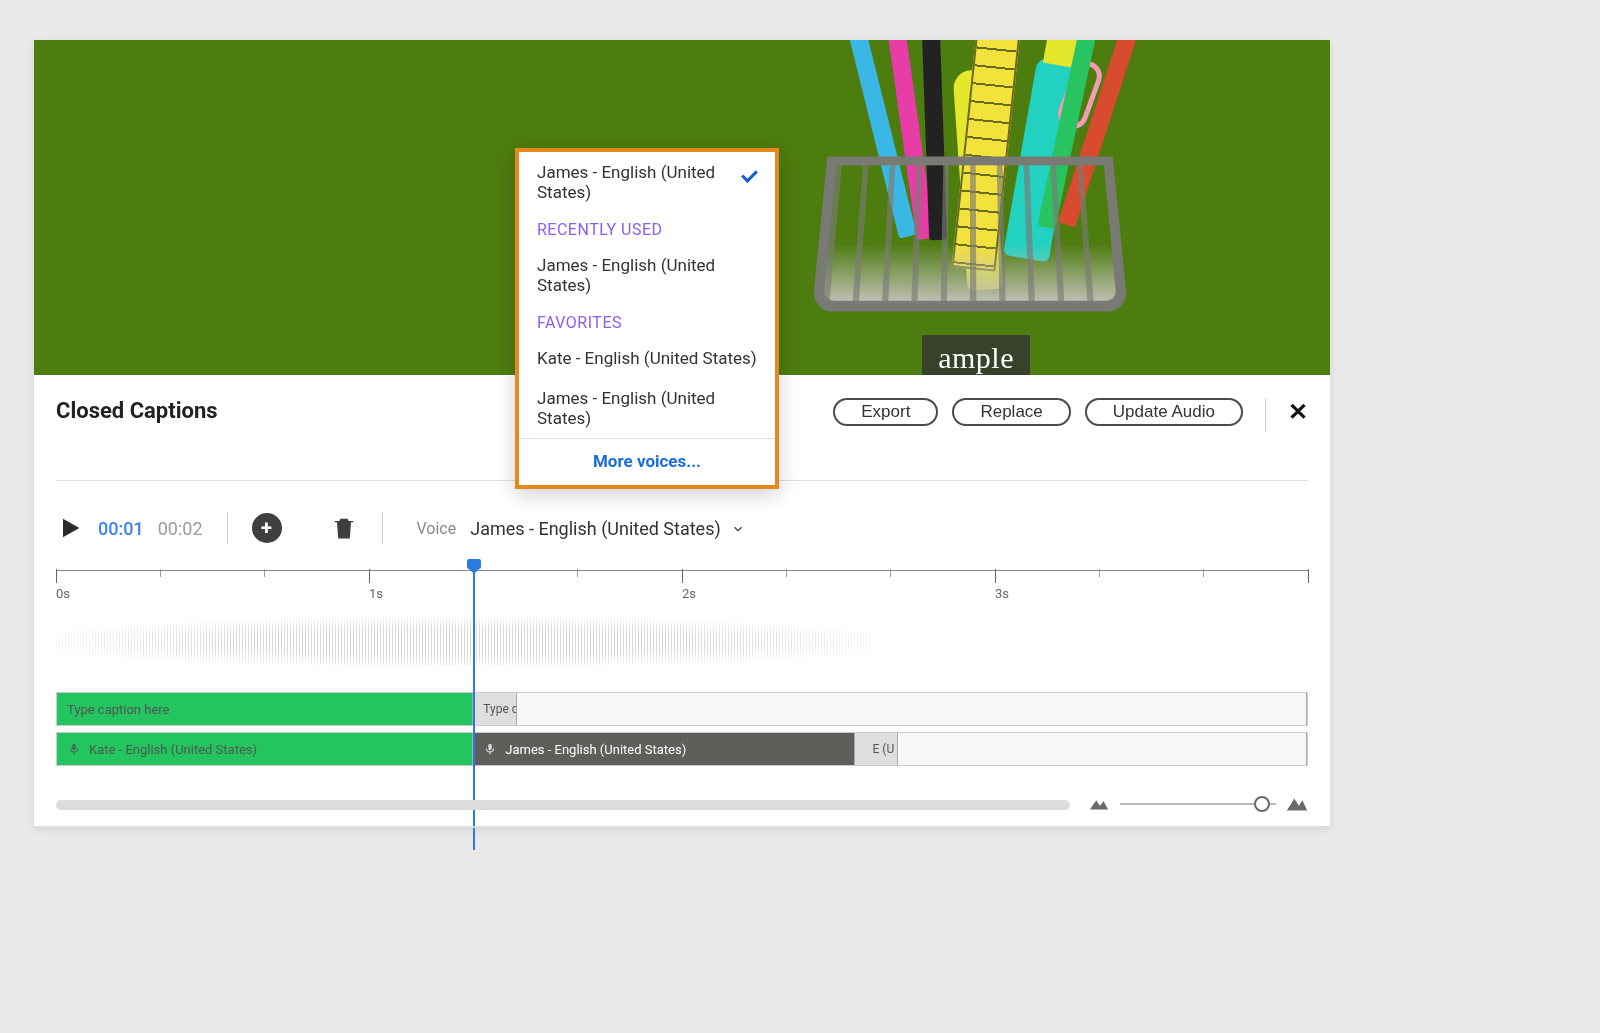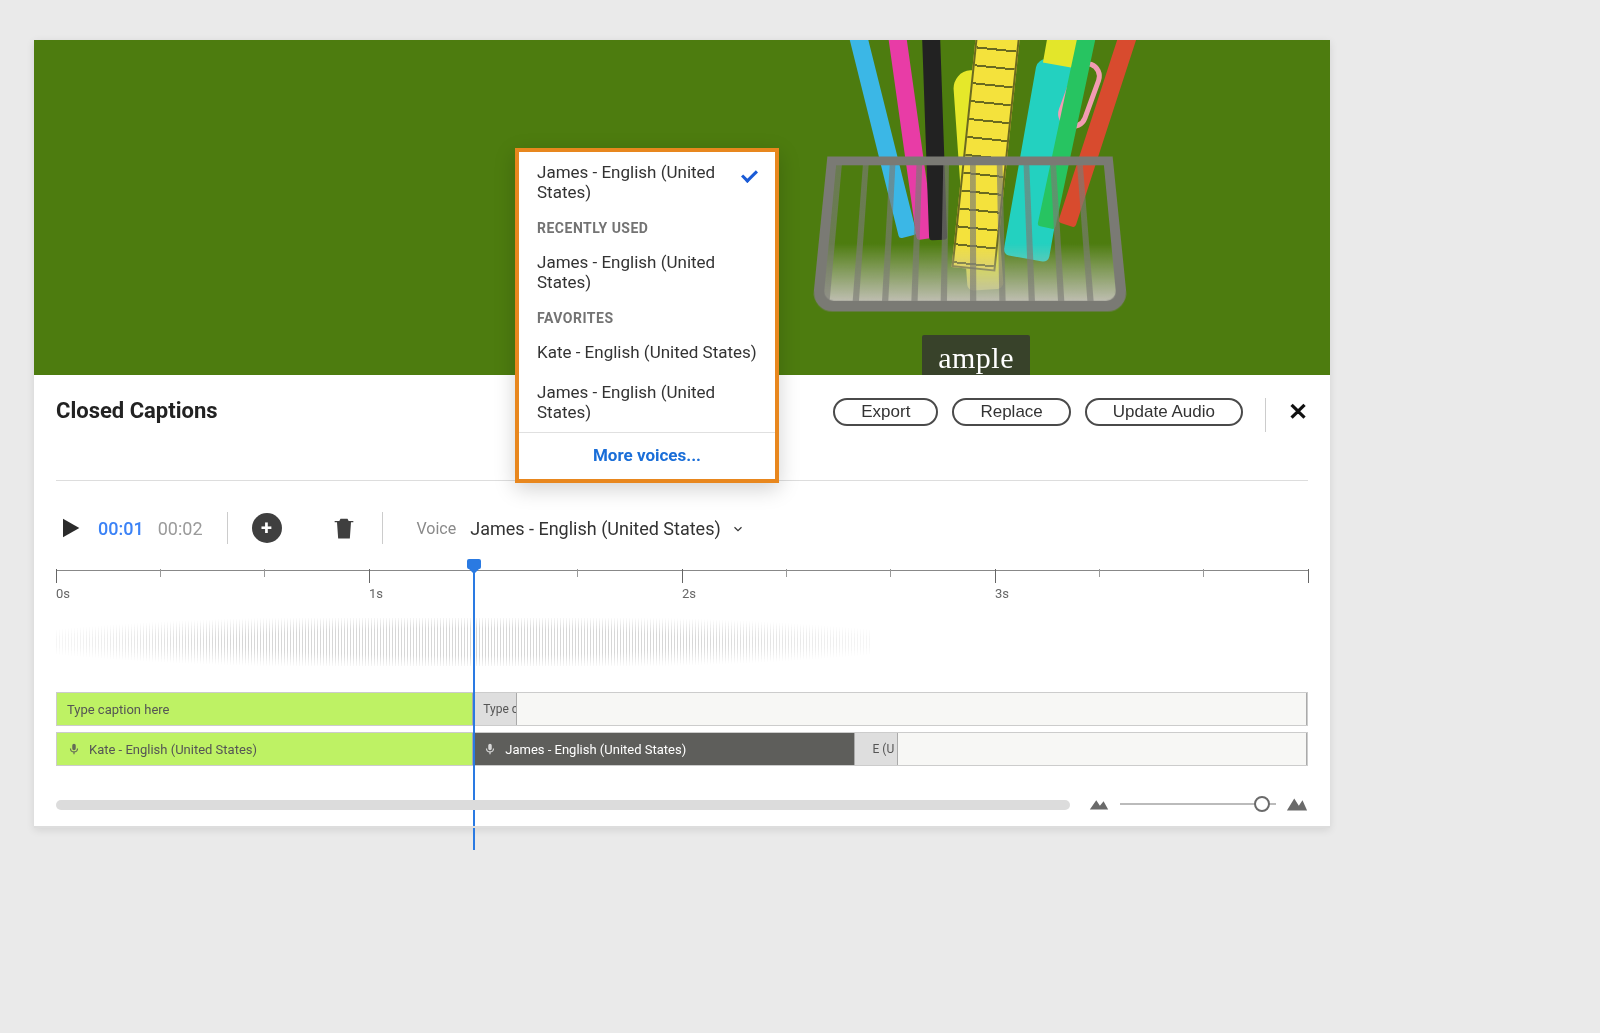--- a/index.html
+++ b/index.html
@@ -84,7 +84,7 @@
     width:12px; height:6px; border-left:3px solid #1a5bd6; border-bottom:3px solid #1a5bd6;
     transform:rotate(-45deg);
   }
-  .vd-header { padding:8px 18px 6px; font-size:14px; color:#737373; font-weight:700; letter-spacing:.5px;}
+  .vd-header { padding:8px 18px 6px; font-size:16px; color:#8b5cf6; font-weight:400; letter-spacing:.5px;}
   .vd-more { text-align:center; padding:12px 0 14px; color:#1a6ed8; font-size:17px; cursor:pointer; border-top:1px solid #e0e0e0;font-weight:bold;}
 
   

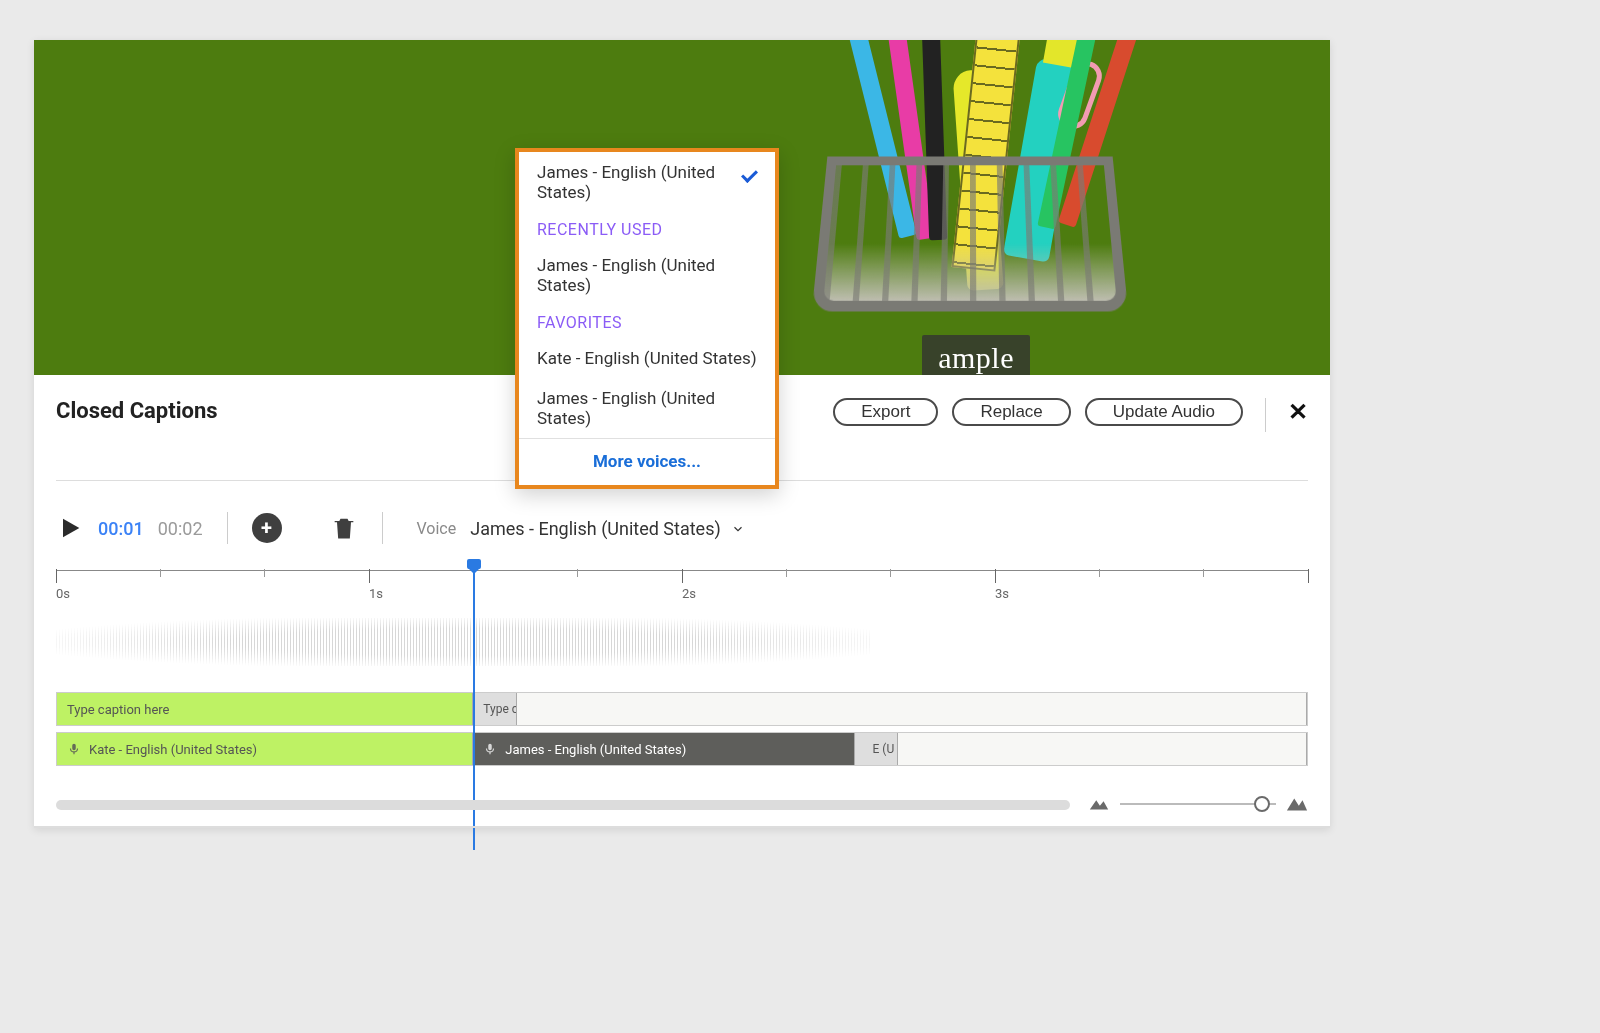--- a/index.html
+++ b/index.html
@@ -162,7 +162,7 @@
   .row2 { top:162px; }
   .clip { height:100%; display:flex; align-items:center; padding:0 10px; font-size:13px;
           border-right:1px solid #aaa; overflow:hidden; white-space:nowrap;}
-  .clip.light { background:#bef264; color:#555;text-align:center;}
+  .clip.light { background:#22c55e; color:#555;text-align:center;}
   .clip.dark  { background:#5e5e5b; color:#fff;}
   .clip.tiny  { background:#dedede; color:#555; font-size:12px;}
   .clip.rest  { background:#f7f7f5; flex:1;}

